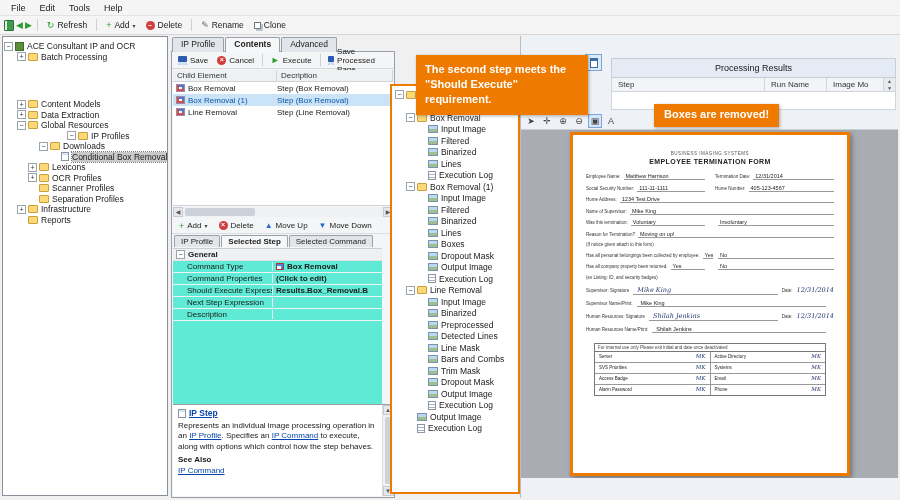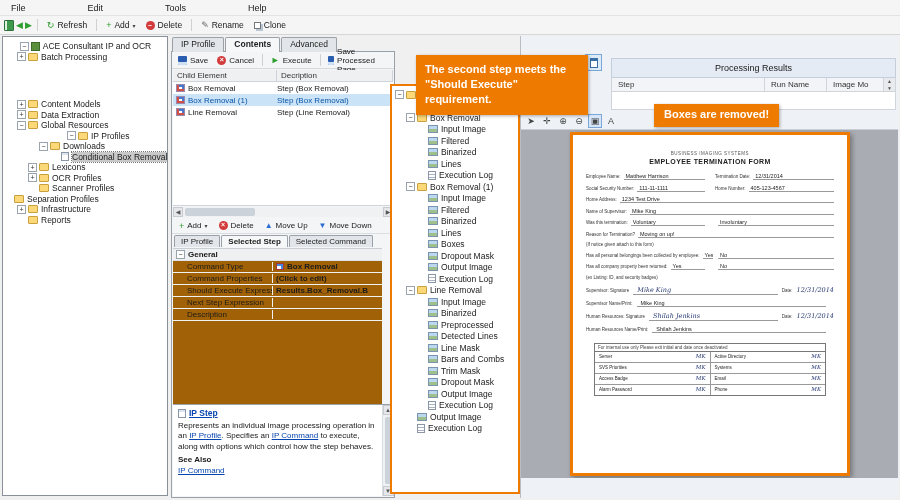--- a/index.html
+++ b/index.html
@@ -6,7 +6,7 @@
 body{font-family:"Liberation Sans","DejaVu Sans",sans-serif;background:#9aa0a8;}
 .window{position:relative;width:900px;height:500px;background:#f0f0f0;overflow:hidden;color:#1a1a1a;}
 
-.menubar{position:absolute;left:0;top:0;width:900px;height:16px;background:#f5f5f5;border-bottom:1px solid #e3e3e3;display:flex;align-items:center;padding-left:4px;gap:48px;}
+.menubar{position:absolute;left:0;top:0;width:900px;height:16px;background:#f5f5f5;border-bottom:1px solid #e3e3e3;display:flex;align-items:center;padding-left:4px;}
 .menu-item{padding:1px 7px;font-size:9px;}
 .toolbar{position:absolute;left:0;top:16px;width:900px;height:19px;background:#f5f5f5;border-bottom:1px solid #d6d6d6;display:flex;align-items:center;gap:2px;padding:0 4px;font-size:8.5px;}
 .tb-sep{width:1px;height:12px;background:#d0d0d0;margin:0 3px;}

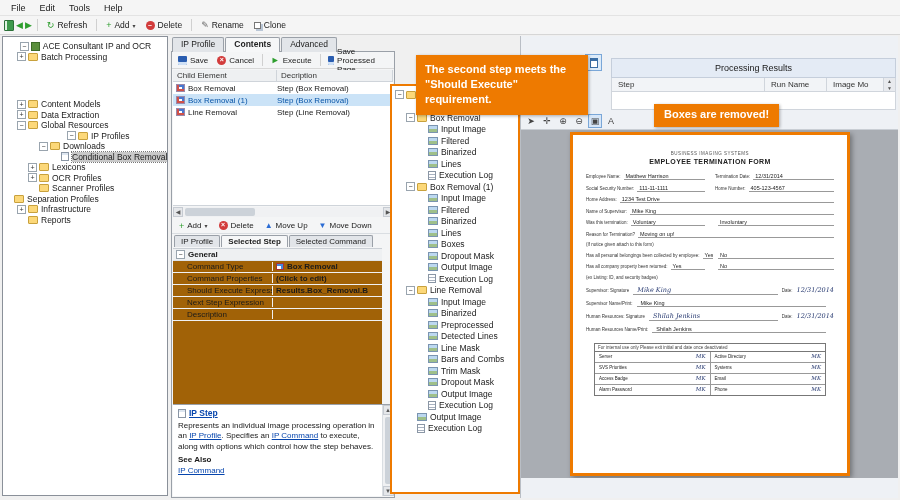--- a/index.html
+++ b/index.html
@@ -161,7 +161,7 @@
   </div>
 
   <div class="nav-panel" id="nav-tree">
-      <div class="tree-row" style="padding-left: 1px; justify-content: center;">
+      <div class="tree-row" style="padding-left: 1px;">
     <span class="tree-expander">−</span>
     <span class="ticon icon-app"></span>
     <span class="tlabel">ACE Consultant IP and OCR</span>

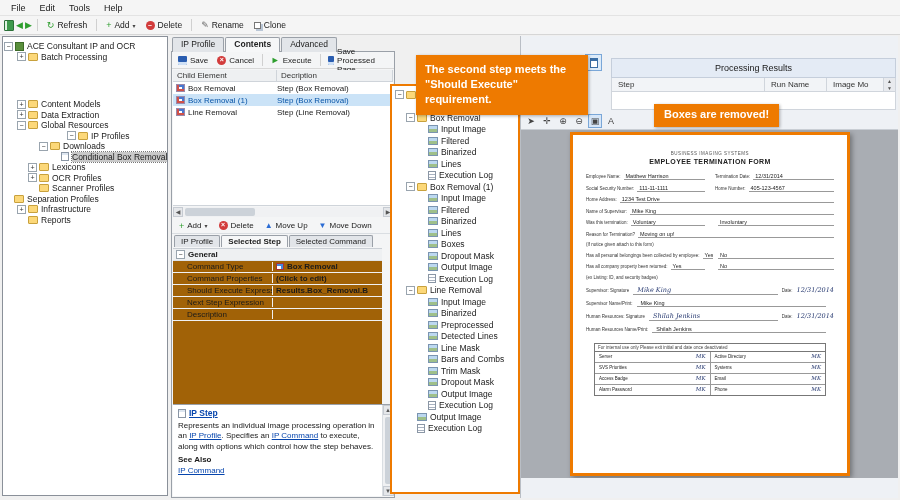--- a/index.html
+++ b/index.html
@@ -216,7 +216,7 @@
     <span class="ticon icon-folder"></span>
     <span class="tlabel">Scanner Profiles</span>
   </div>
-      <div class="tree-row" style="">
+      <div class="tree-row" style="padding-left: 25px;">
     <span class="tree-expander hidden"></span>
     <span class="ticon icon-folder"></span>
     <span class="tlabel">Separation Profiles</span>

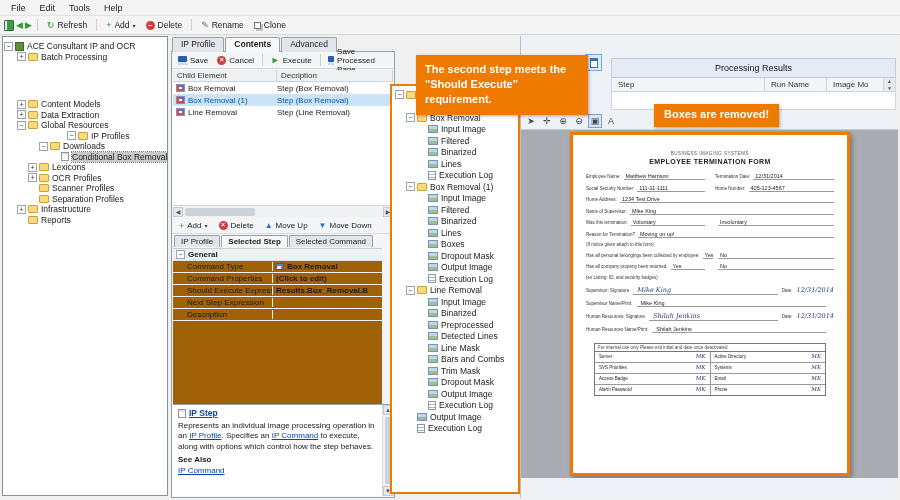--- a/index.html
+++ b/index.html
@@ -54,7 +54,7 @@
 .list-toolbar{position:absolute;left:0;top:166px;width:100%;height:16px;display:flex;align-items:center;gap:3px;padding:0 3px;font-size:8px;border-bottom:1px solid #dadee2;}
 .sub-tabs{position:absolute;left:2px;top:183px;display:flex;z-index:2;}
 .sub-tabs .tab{font-size:8px;padding:1px 6px;}
-.prop-grid{position:absolute;left:1px;top:196px;right:12px;height:178px;background:#a16207;border-top:1px solid #c9ced4;font-size:8px;}
+.prop-grid{position:absolute;left:1px;top:196px;right:12px;height:178px;background:#5eead4;border-top:1px solid #c9ced4;font-size:8px;}
 .pg-group{height:12px;background:#eef0f2;font-weight:bold;display:flex;align-items:center;gap:3px;padding-left:3px;border-bottom:1px solid #dfe3e8;}
 .pg-expander{width:9px;height:9px;border:1px solid #99a4ae;background:#fff;font-size:7px;line-height:7px;text-align:center;color:#333;font-weight:normal;}
 .pg-row{display:flex;height:12px;border-bottom:1px solid #f0f1f3;align-items:center;}

